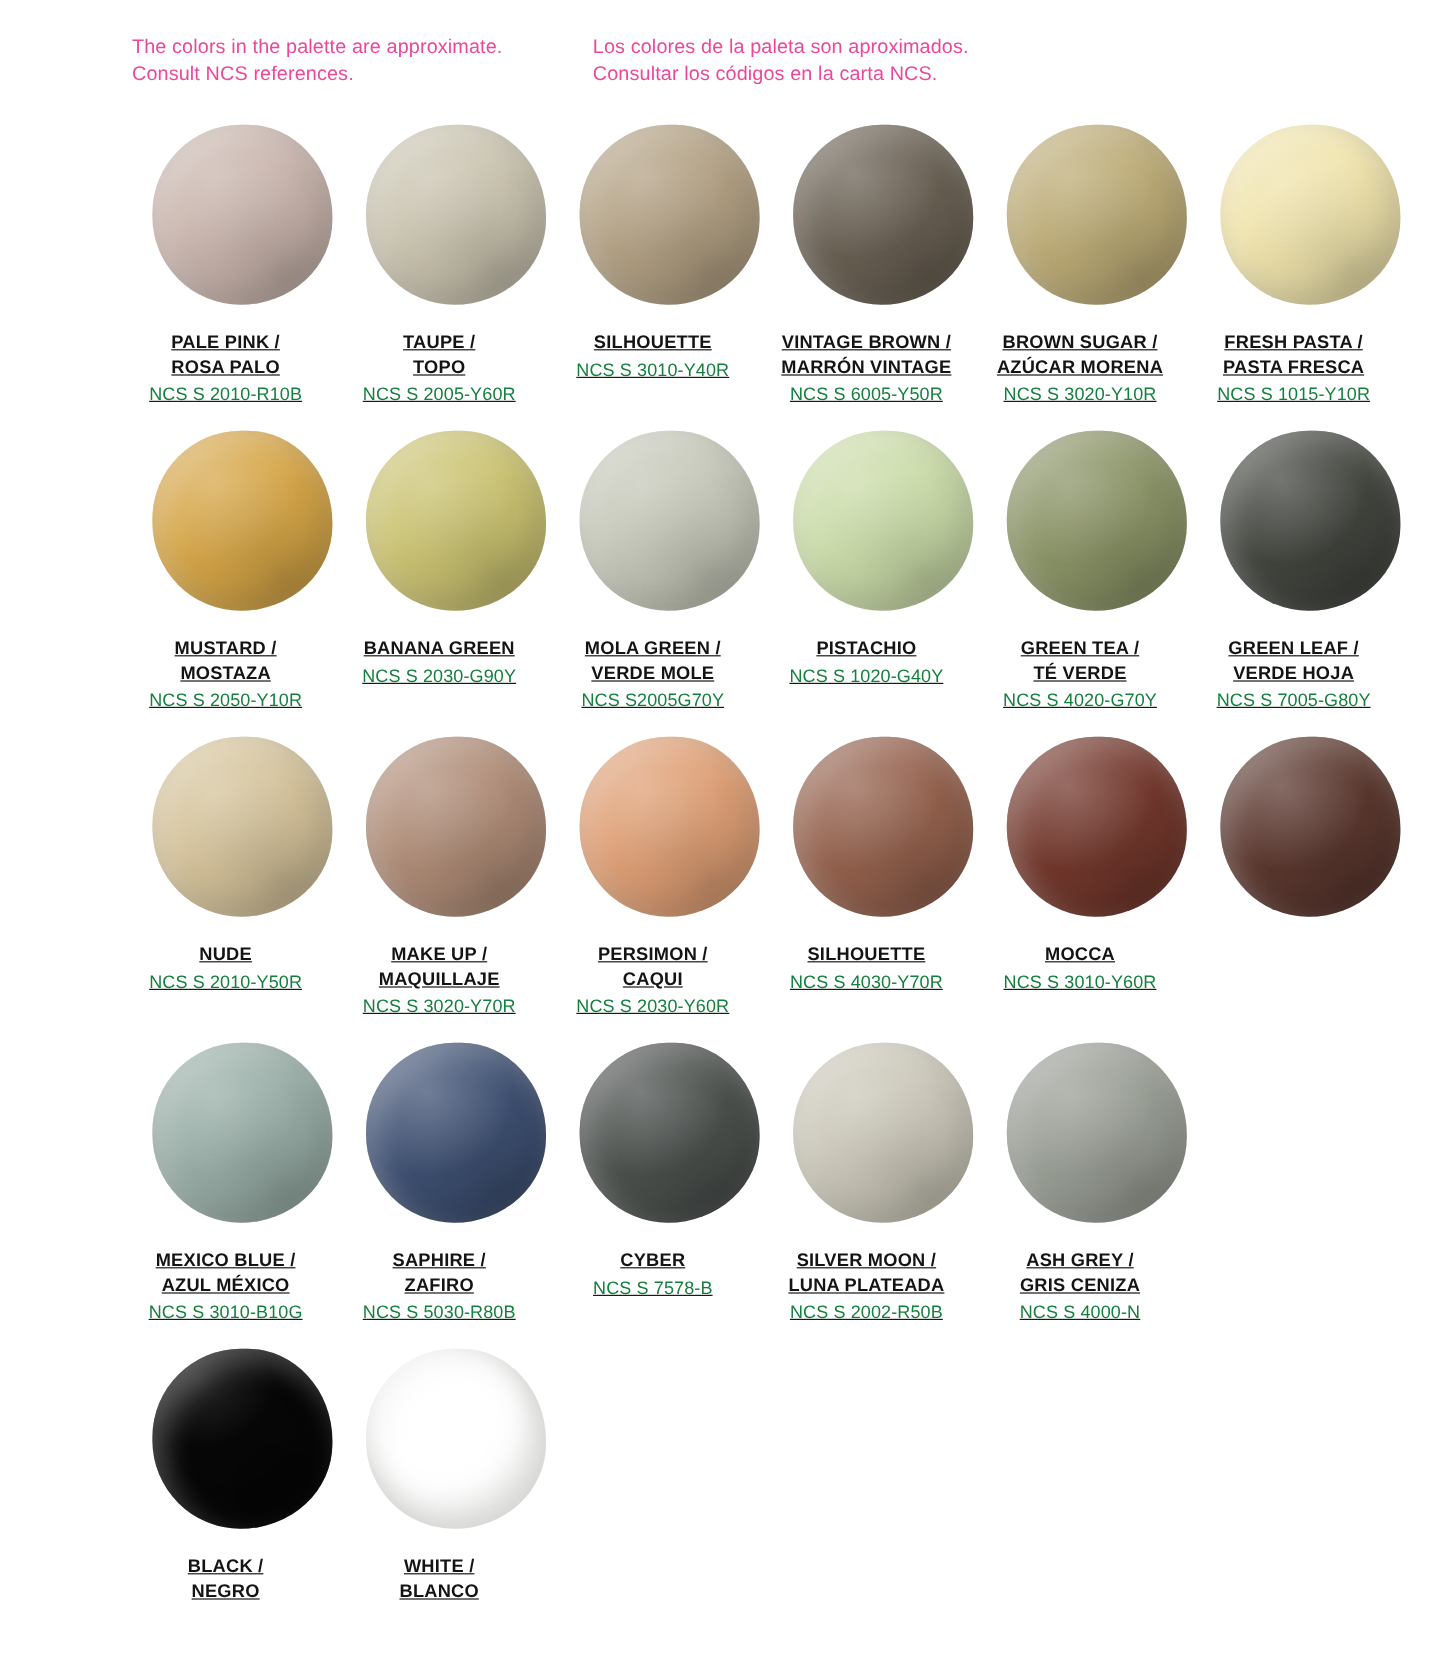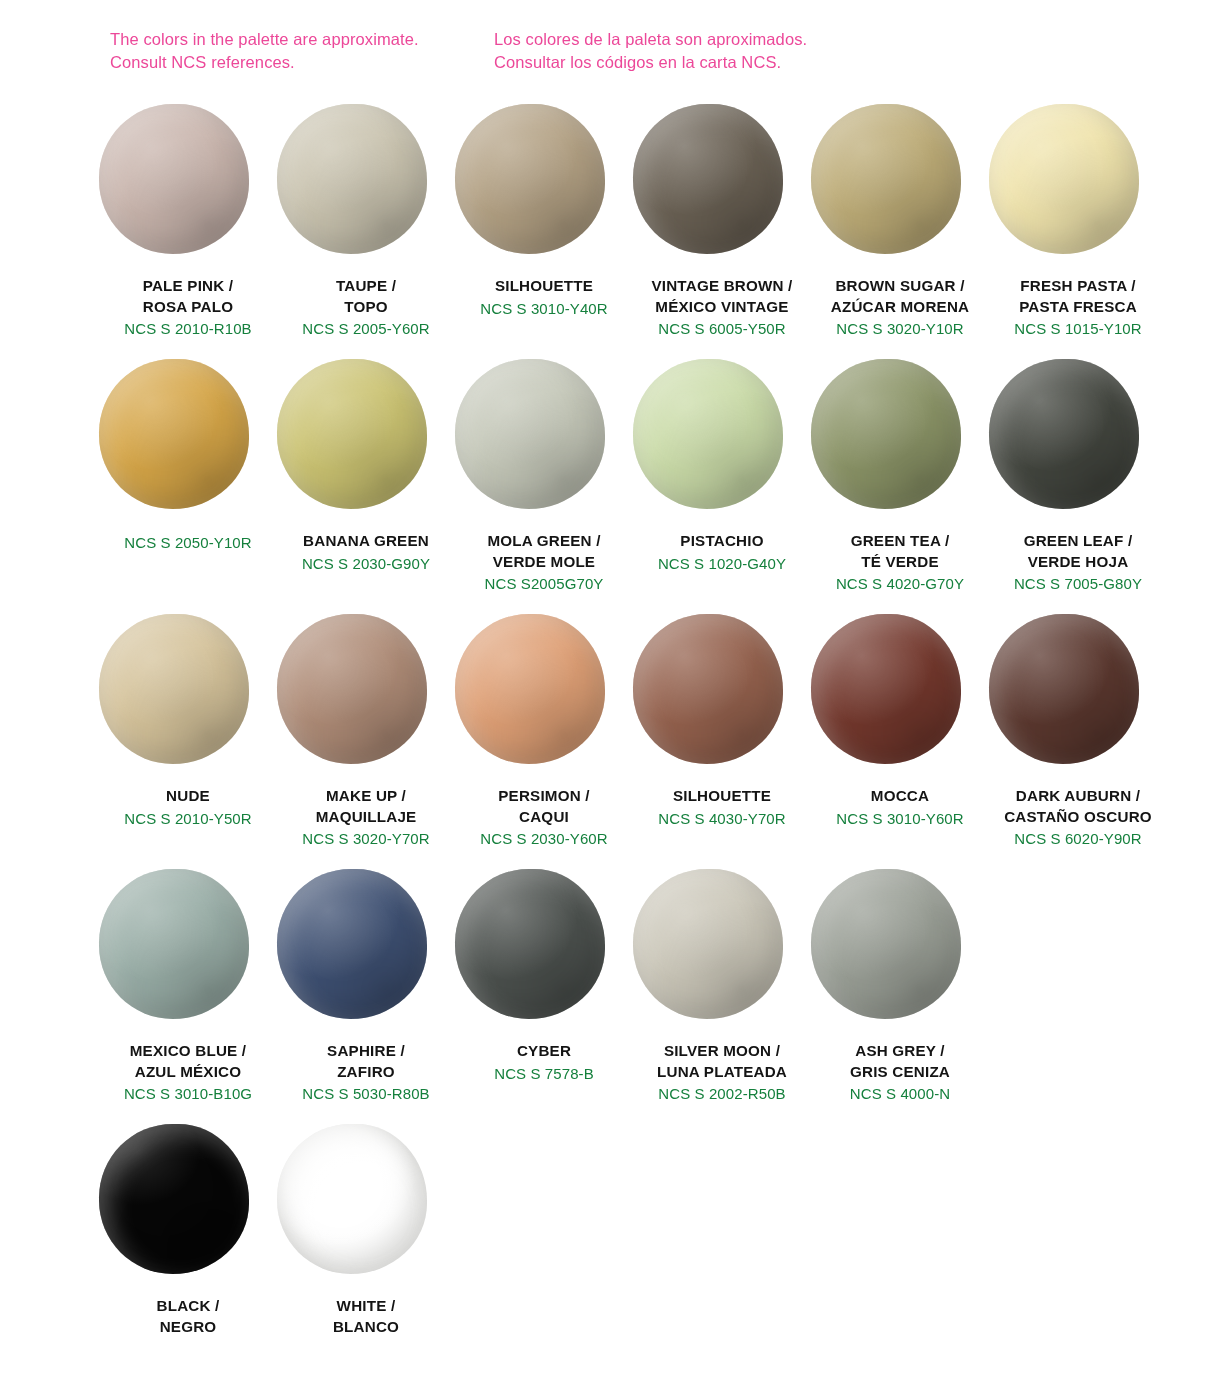--- a/index.html
+++ b/index.html
@@ -54,7 +54,8 @@
     flex: 0 0 178px;
     display: flex;
     flex-direction: column;
-    align-items: flex-start;
+    align-items: flex-end;
+    text-decoration: underline;
   }
   .cell.empty { visibility: hidden; }
 

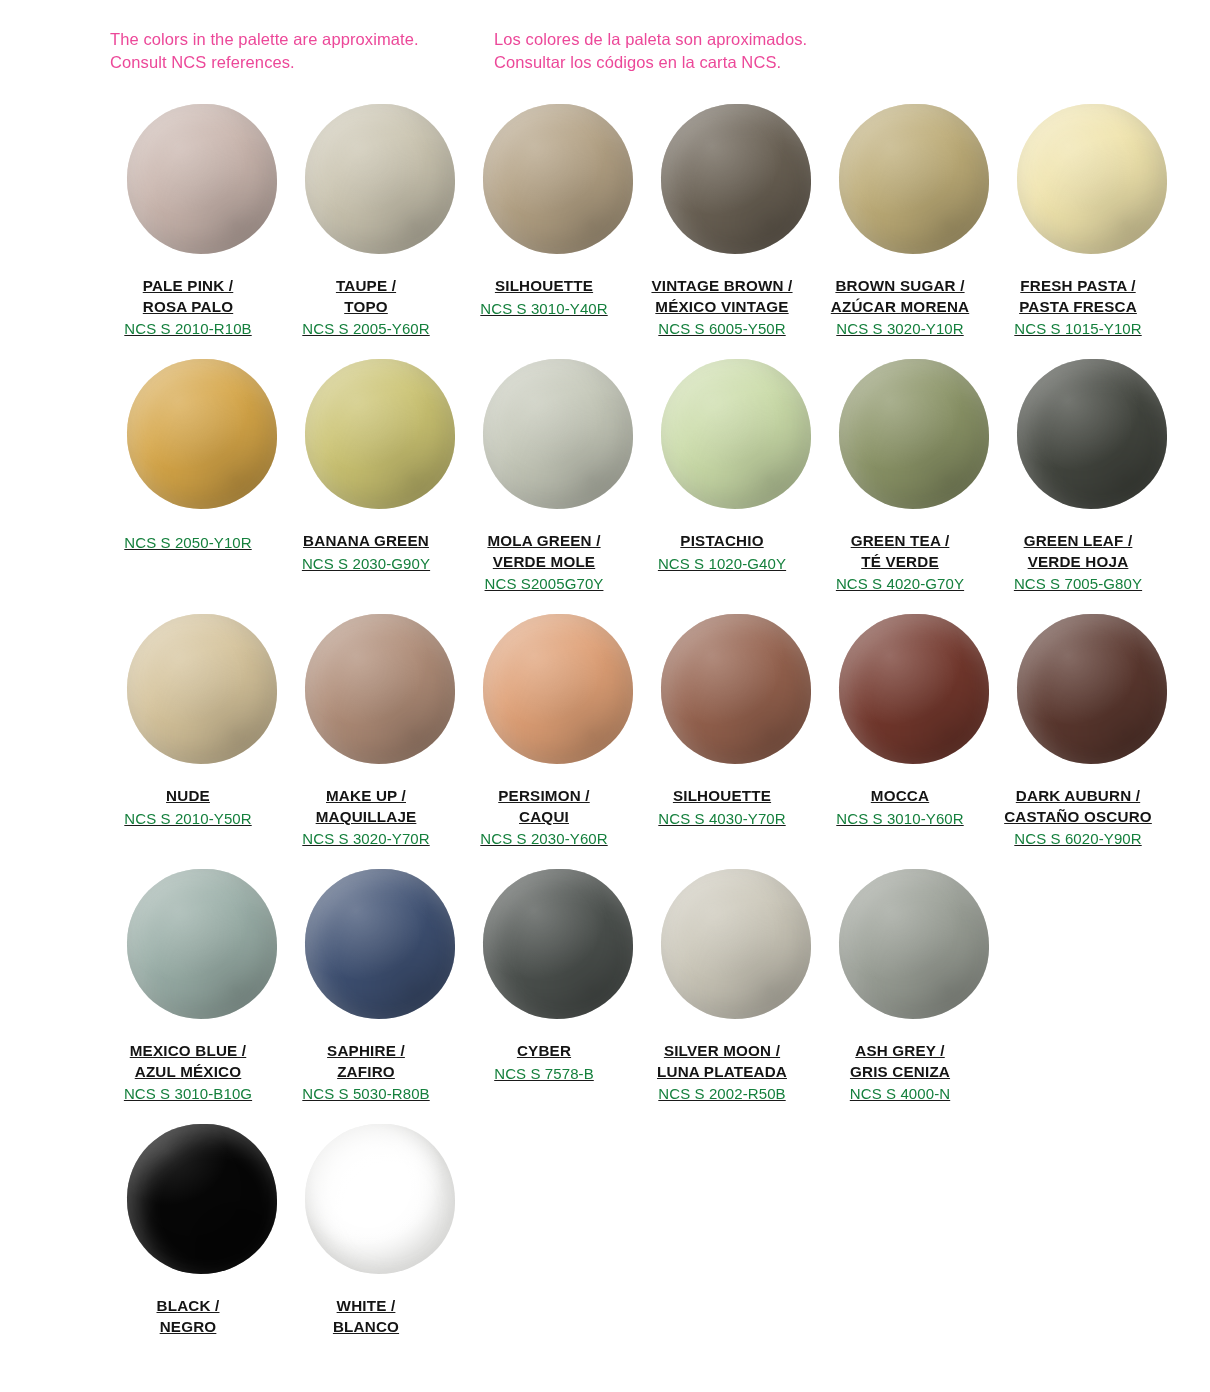--- a/index.html
+++ b/index.html
@@ -183,7 +183,7 @@
         </div>
         <div class="caption">
           <div class="cname">VINTAGE BROWN /
-MÉXICO VINTAGE</div>
+MARRÓN VINTAGE</div>
           <div class="ccode">NCS S 6005-Y50R</div>
         </div>
       </div>

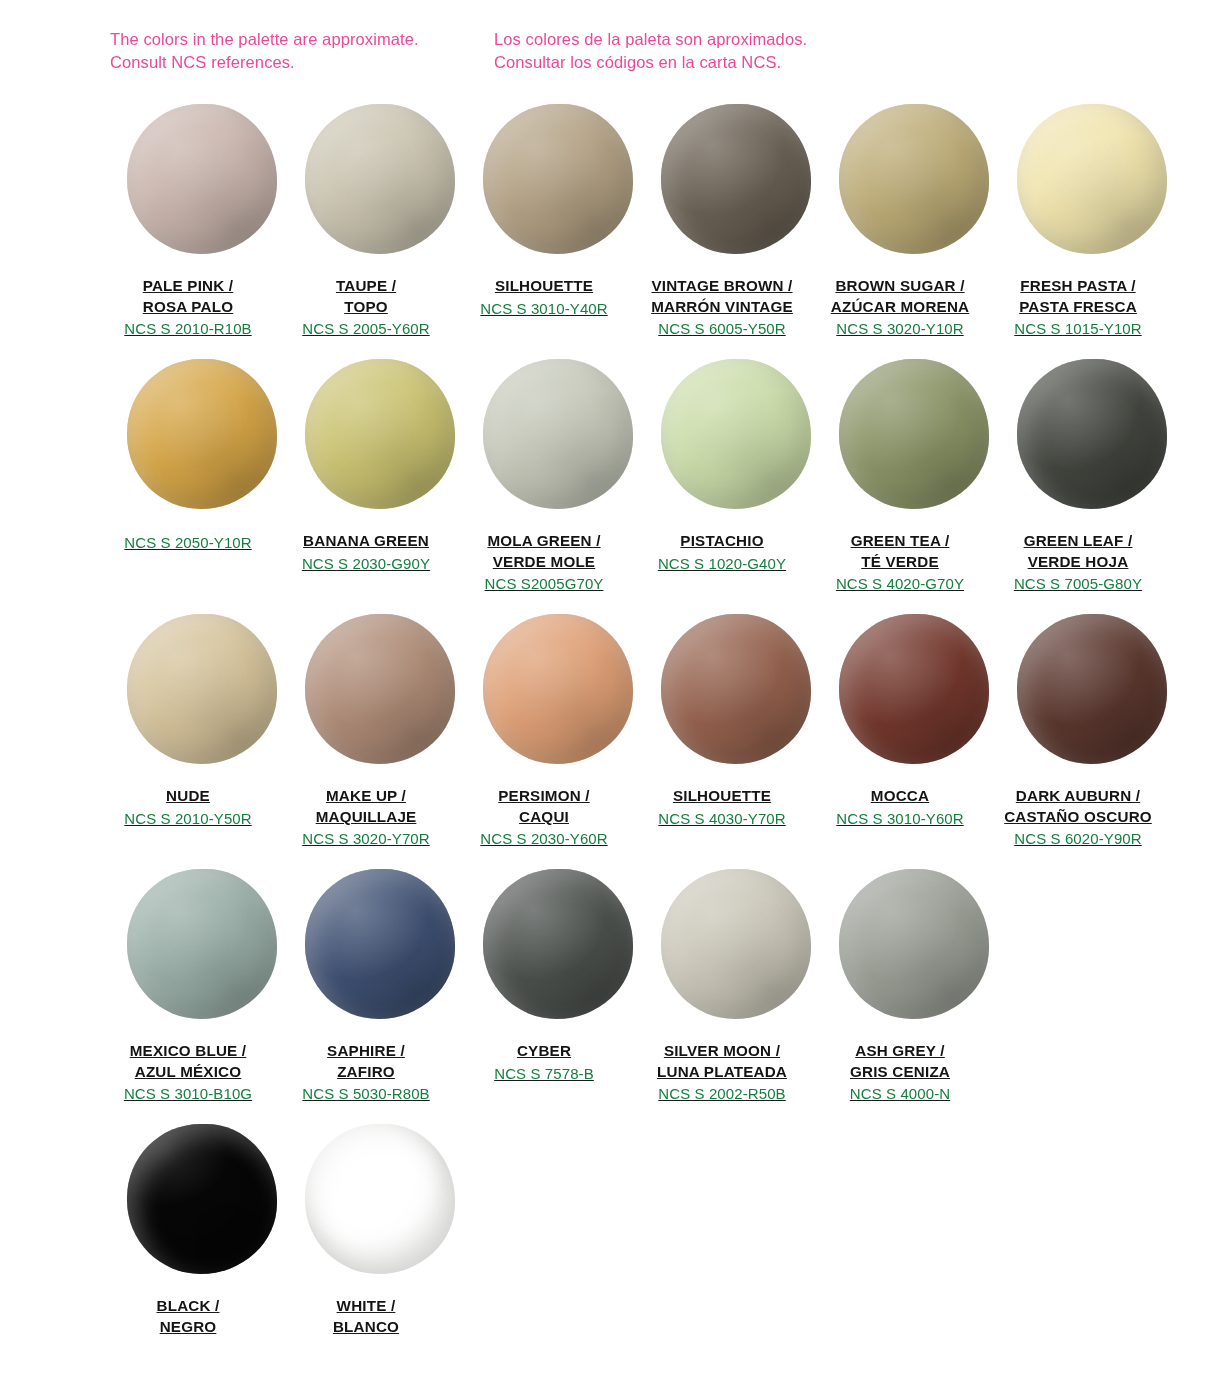--- a/index.html
+++ b/index.html
@@ -214,6 +214,8 @@
           <div class="swatch" style="background-color: rgb(214, 166, 72);"></div>
         </div>
         <div class="caption">
+          <div class="cname">MUSTARD /
+MOSTAZA</div>
           <div class="ccode">NCS S 2050-Y10R</div>
         </div>
       </div>

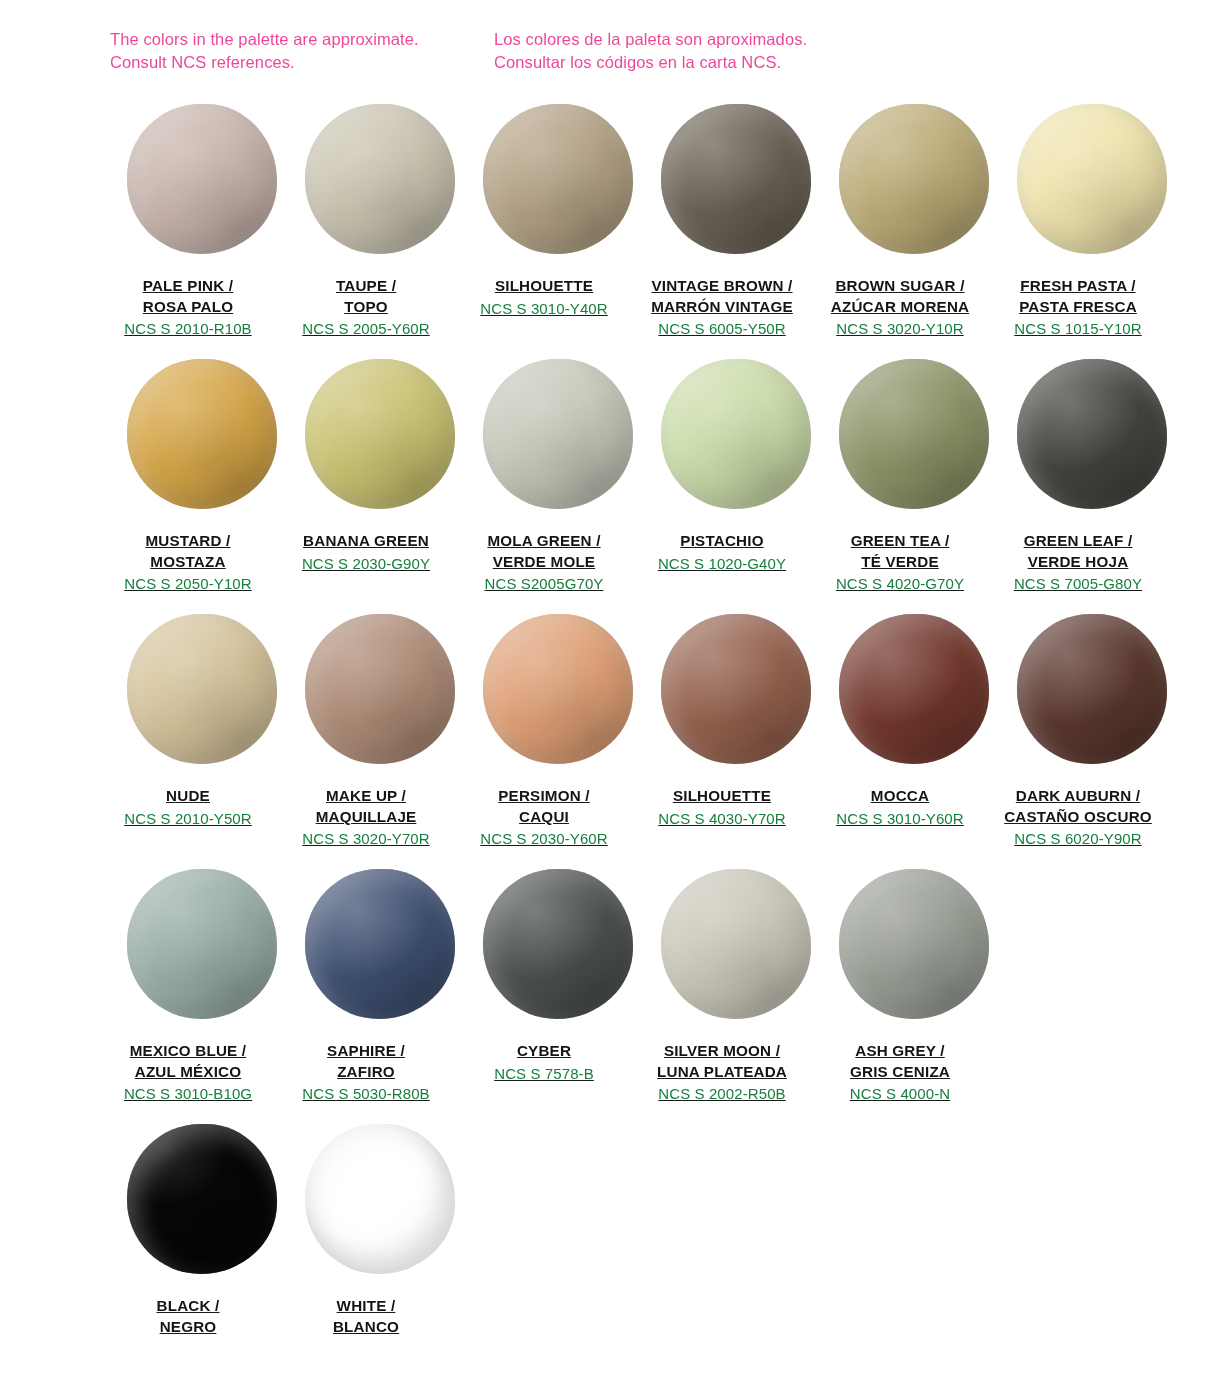--- a/index.html
+++ b/index.html
@@ -320,11 +320,6 @@
         <div class="swatch-wrap">
           <div class="swatch" style="background-color: rgb(91, 56, 47);"></div>
         </div>
-        <div class="caption">
-          <div class="cname">DARK AUBURN /
-CASTAÑO OSCURO</div>
-          <div class="ccode">NCS S 6020-Y90R</div>
-        </div>
       </div>
     </div>
     <div class="row">

